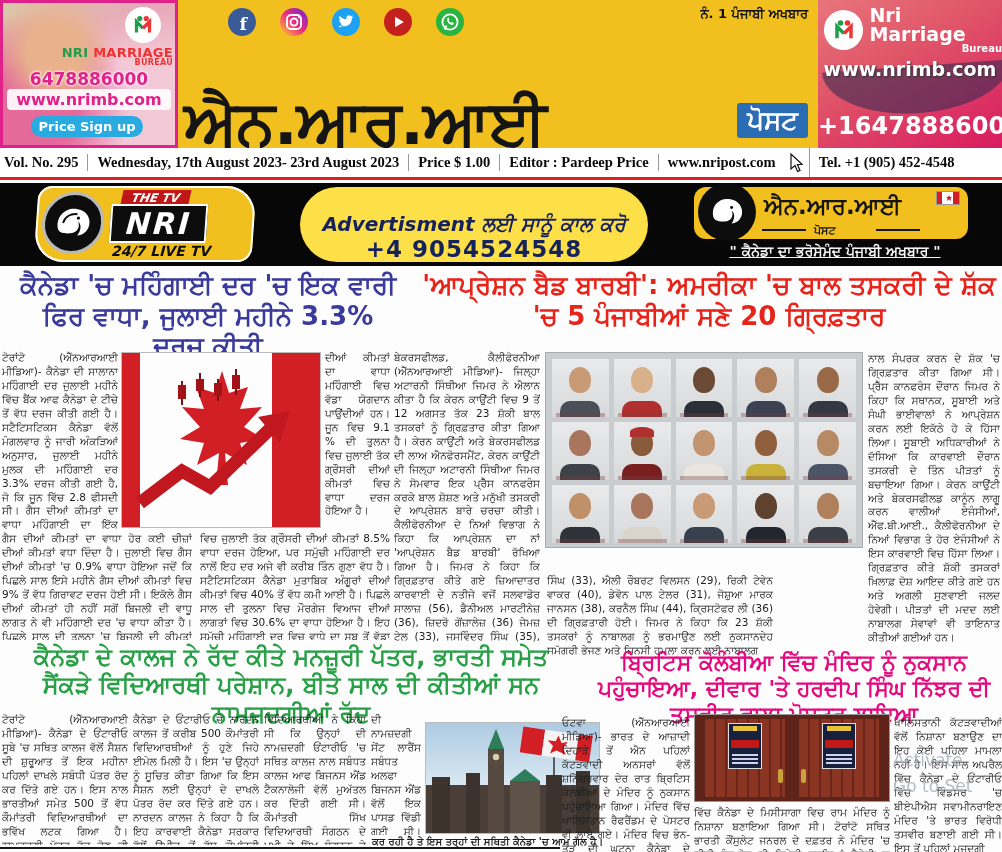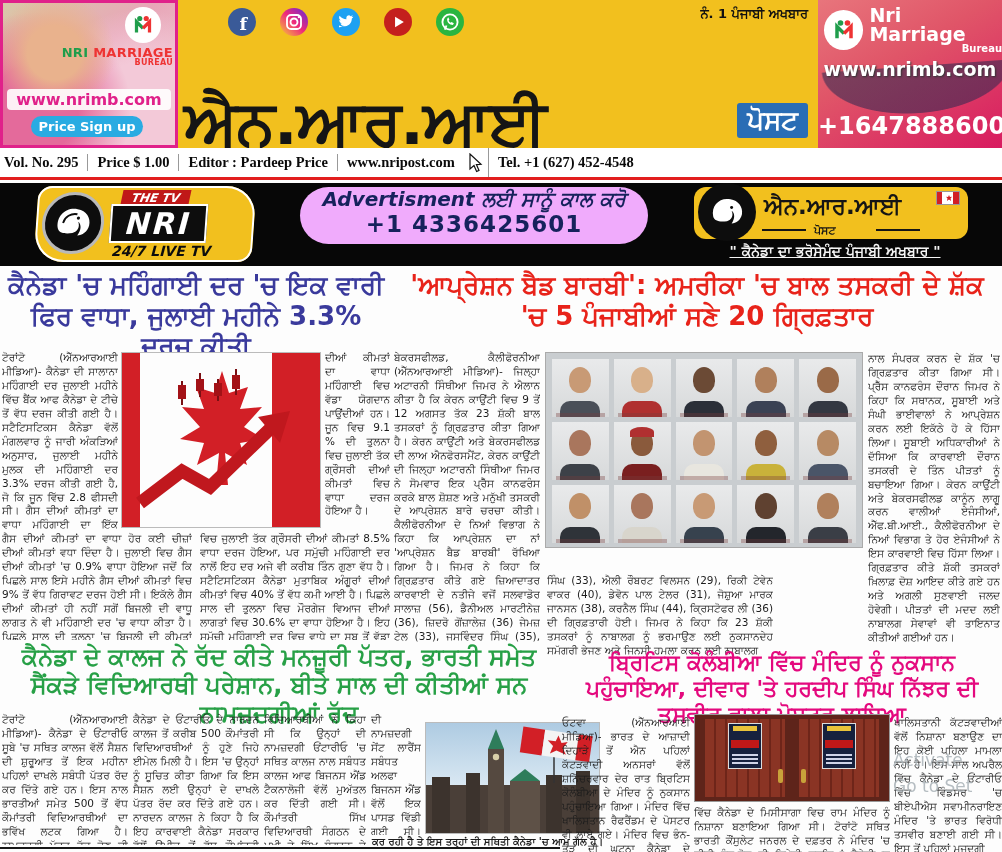--- a/index.html
+++ b/index.html
@@ -113,6 +113,7 @@
       <span class="r">MARRIAGE</span>
       <span class="bu">BUREAU</span>
     </div>
+    <div class="ml-phone">6478886000</div>
     <div class="ml-url">www.nrimb.com</div>
     <div class="ml-signup">Price Sign up</div>
   </div>

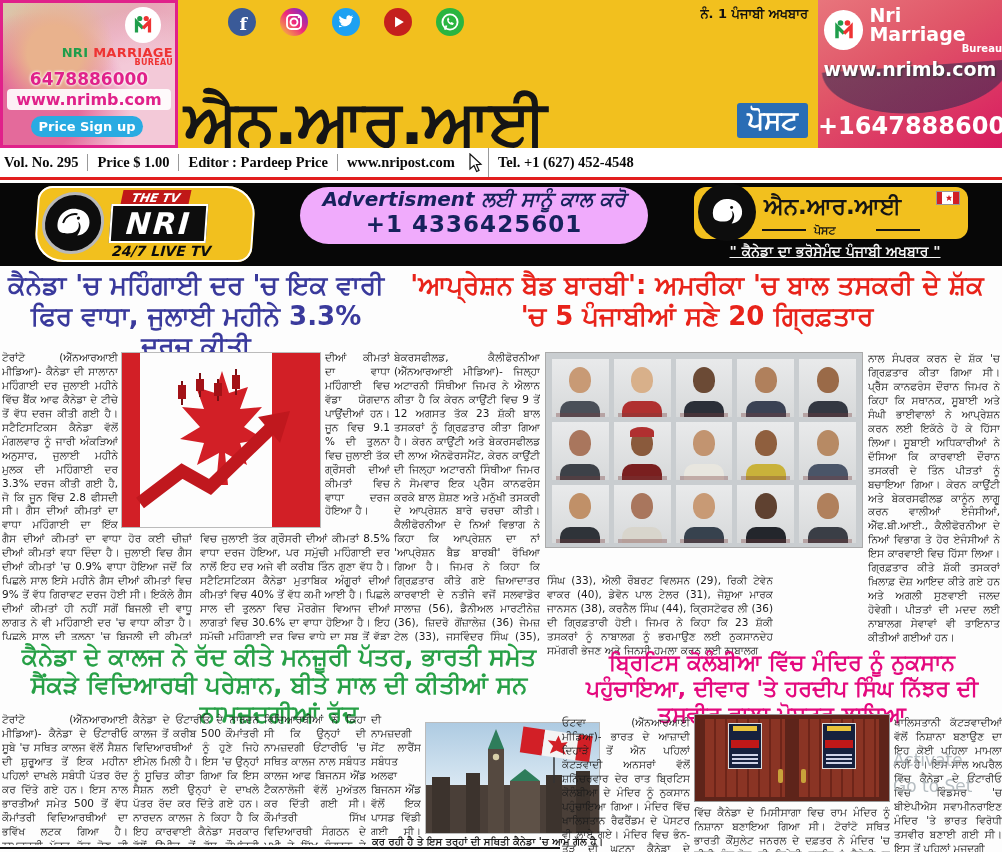--- a/index.html
+++ b/index.html
@@ -177,6 +177,7 @@
 
 <div class="infobar">
   <span class="item">Vol. No. 295</span>
+  <span class="item">Wednesday, 17th August 2023- 23rd August 2023</span>
   <span class="item">Price $ 1.00</span>
   <span class="item">Editor : Pardeep Price</span>
   <span class="item noborder">www.nripost.com</span>

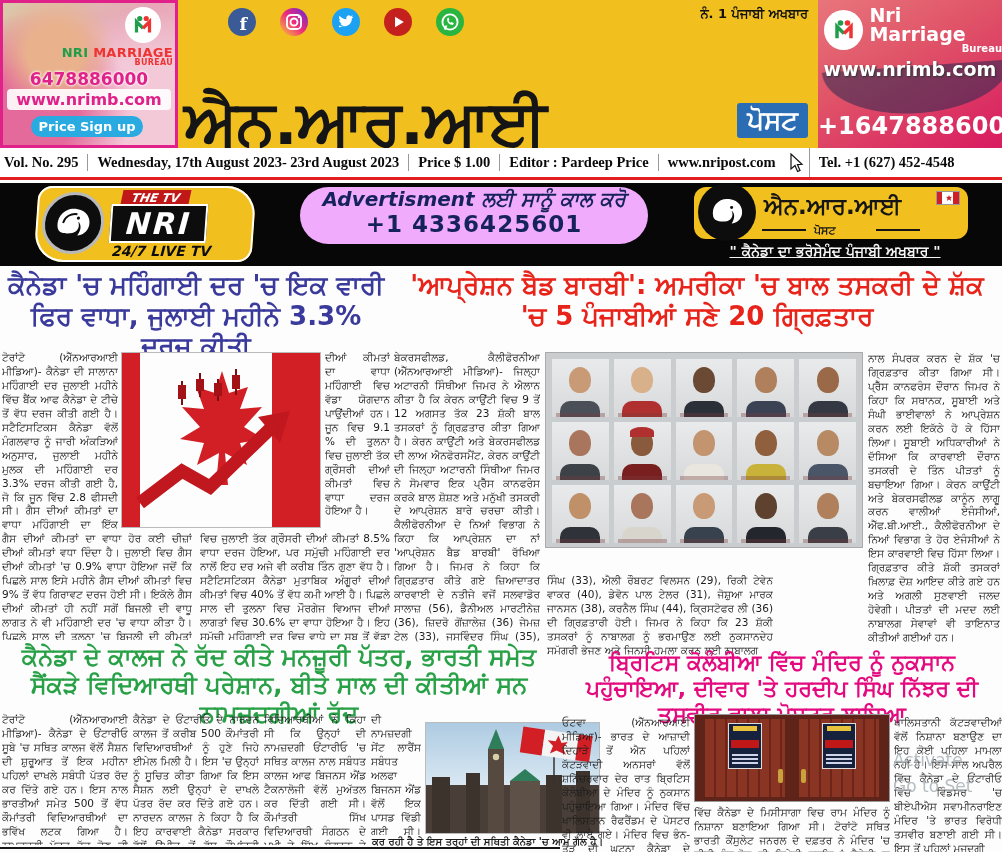--- a/index.html
+++ b/index.html
@@ -186,7 +186,7 @@
         <polygon points="2,1 2,16 6,12.5 8.6,18.5 11,17.4 8.4,11.6 13,11.3" fill="#fff" stroke="#111" stroke-width="1.2"></polygon>
       </svg>
   </span>
-  <span class="item noborder">Tel. +1 (627) 452-4548</span>
+  <span class="item noborder">Tel. +1 (905) 452-4548</span>
 </div>
 
 <div class="banner">

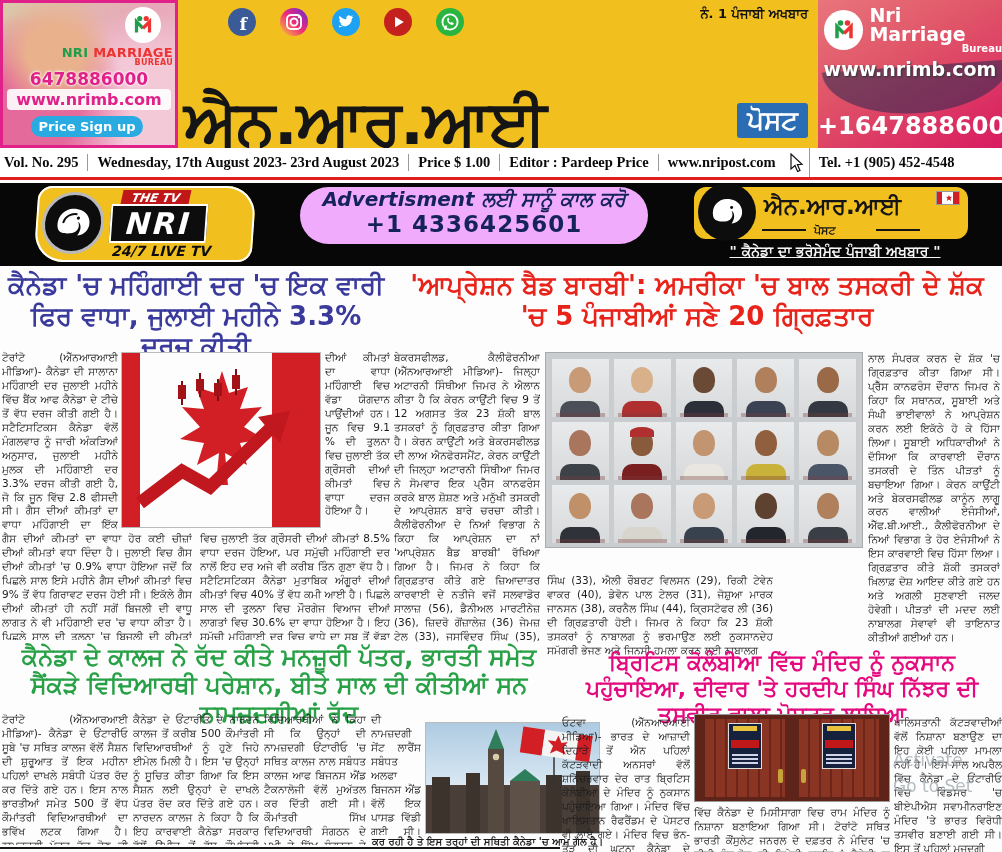--- a/index.html
+++ b/index.html
@@ -49,7 +49,7 @@
   .tv-thetv { position:absolute; left:84px; top:4px; background:#c01818; color:#fff; font-style:italic; font-weight:bold; font-size:12px; padding:1px 10px; transform:skewX(-8deg); }
   .tv-nri { position:absolute; left:74px; top:18px; background:#0d0d0d; color:#fff; font-style:italic; font-weight:900; font-size:30px; padding:0 14px; border:2px solid #fff; letter-spacing:2px; }
   .tv-live { position:absolute; left:78px; bottom:3px; color:#0d0d0d; font-style:italic; font-weight:900; font-size:14px; }
-  .ad-pill { position:absolute; left:300px; top:4px; width:348px; height:57px; background:#f0abfc; border-radius:40px; display:flex; flex-direction:column; align-items:center; justify-content:flex-start; color:#16225c; }
+  .ad-pill { position:absolute; left:300px; top:4px; width:348px; height:75px; background:#fde047; border-radius:40px; display:flex; flex-direction:column; align-items:center; justify-content:flex-end; color:#16225c; }
   .ad-pill .l1 { font-weight:900; font-size:20px; font-style:italic; }
   .ad-pill .l2 { font-weight:900; font-size:23px; letter-spacing:1px; }
   .plogo { position:absolute; left:694px; top:4px; width:274px; height:52px; background:#f2c01e; border-radius:12px; }

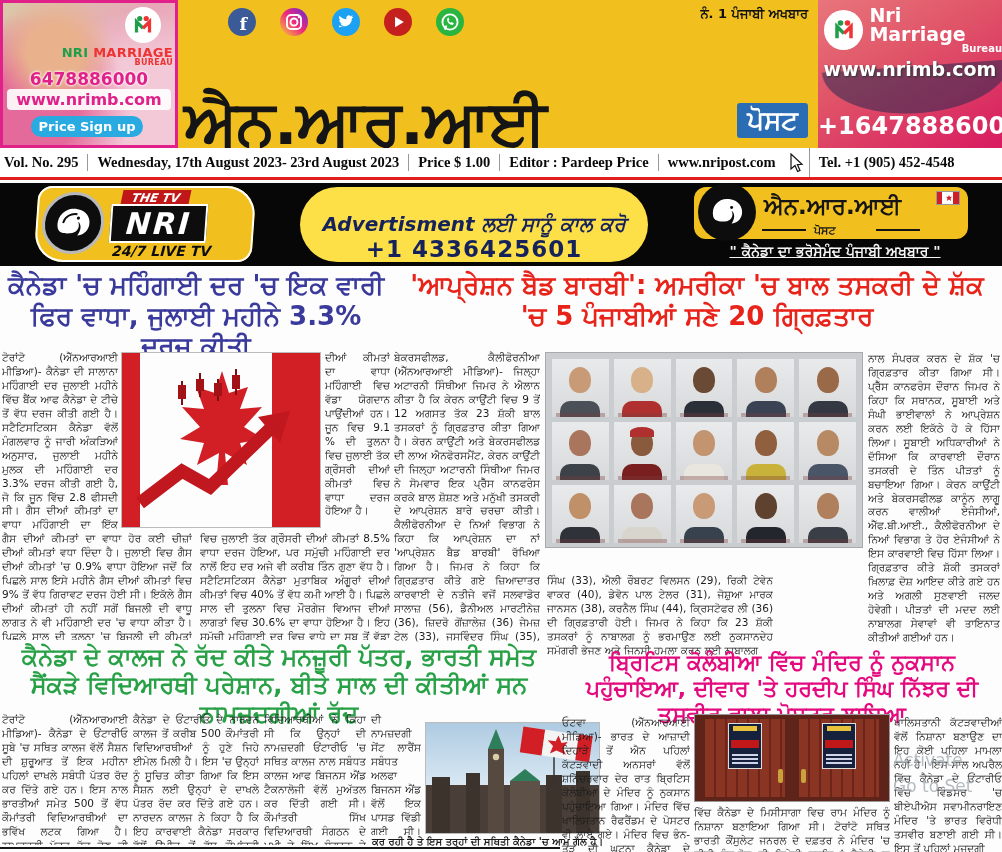--- a/index.html
+++ b/index.html
@@ -204,7 +204,7 @@
   </div>
   <div class="ad-pill">
     <div class="l1">Advertisment ਲਈ ਸਾਨੂੰ ਕਾਲ ਕਰੋ</div>
-    <div class="l2">+1 4336425601</div>
+    <div class="l2">+4 9054524548</div>
   </div>
   <div class="plogo">
     <div class="p-lion">

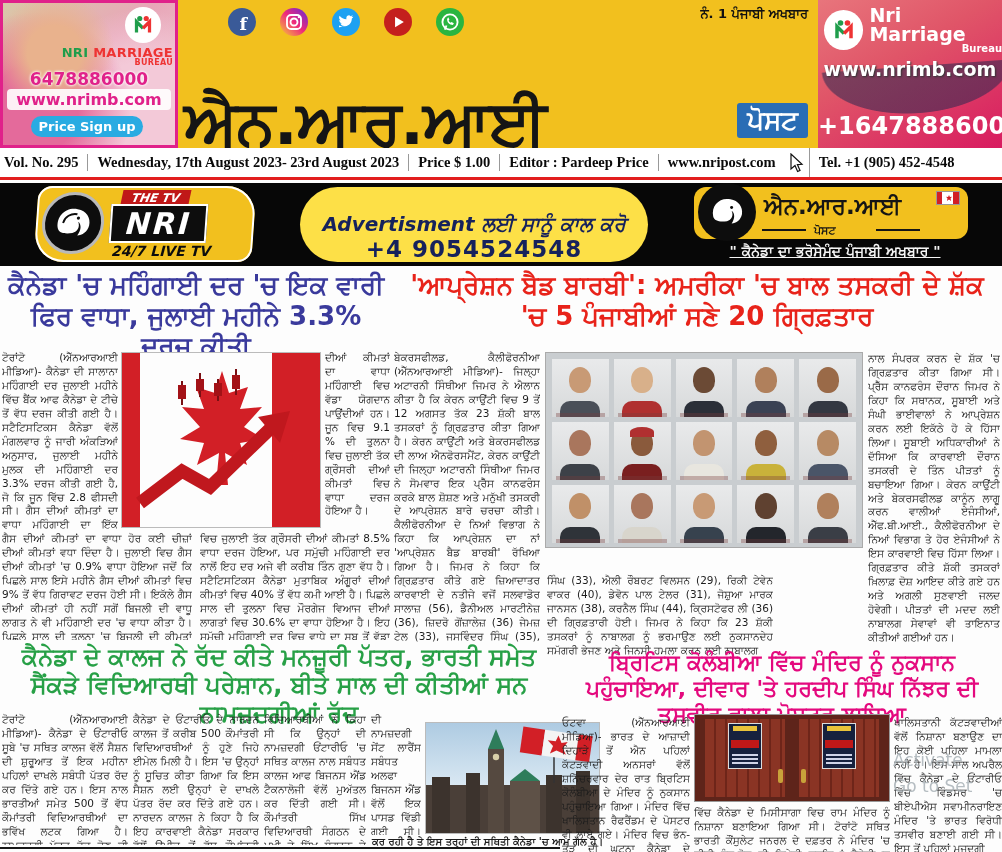--- a/index.html
+++ b/index.html
@@ -64,7 +64,7 @@
 
   
   .abs { position:absolute; }
-  .headline { font-weight:900; text-align:center; line-height:1.18; }
+  .headline { font-weight:900; text-align:center; line-height:1.18;margin-left:12px; }
   .hl-navy { color:#3a3a9c; font-size:26px; }
   .hl-red { color:#e8231a; font-size:26px; }
   .hl-green { color:#27a046; font-size:24px; }

